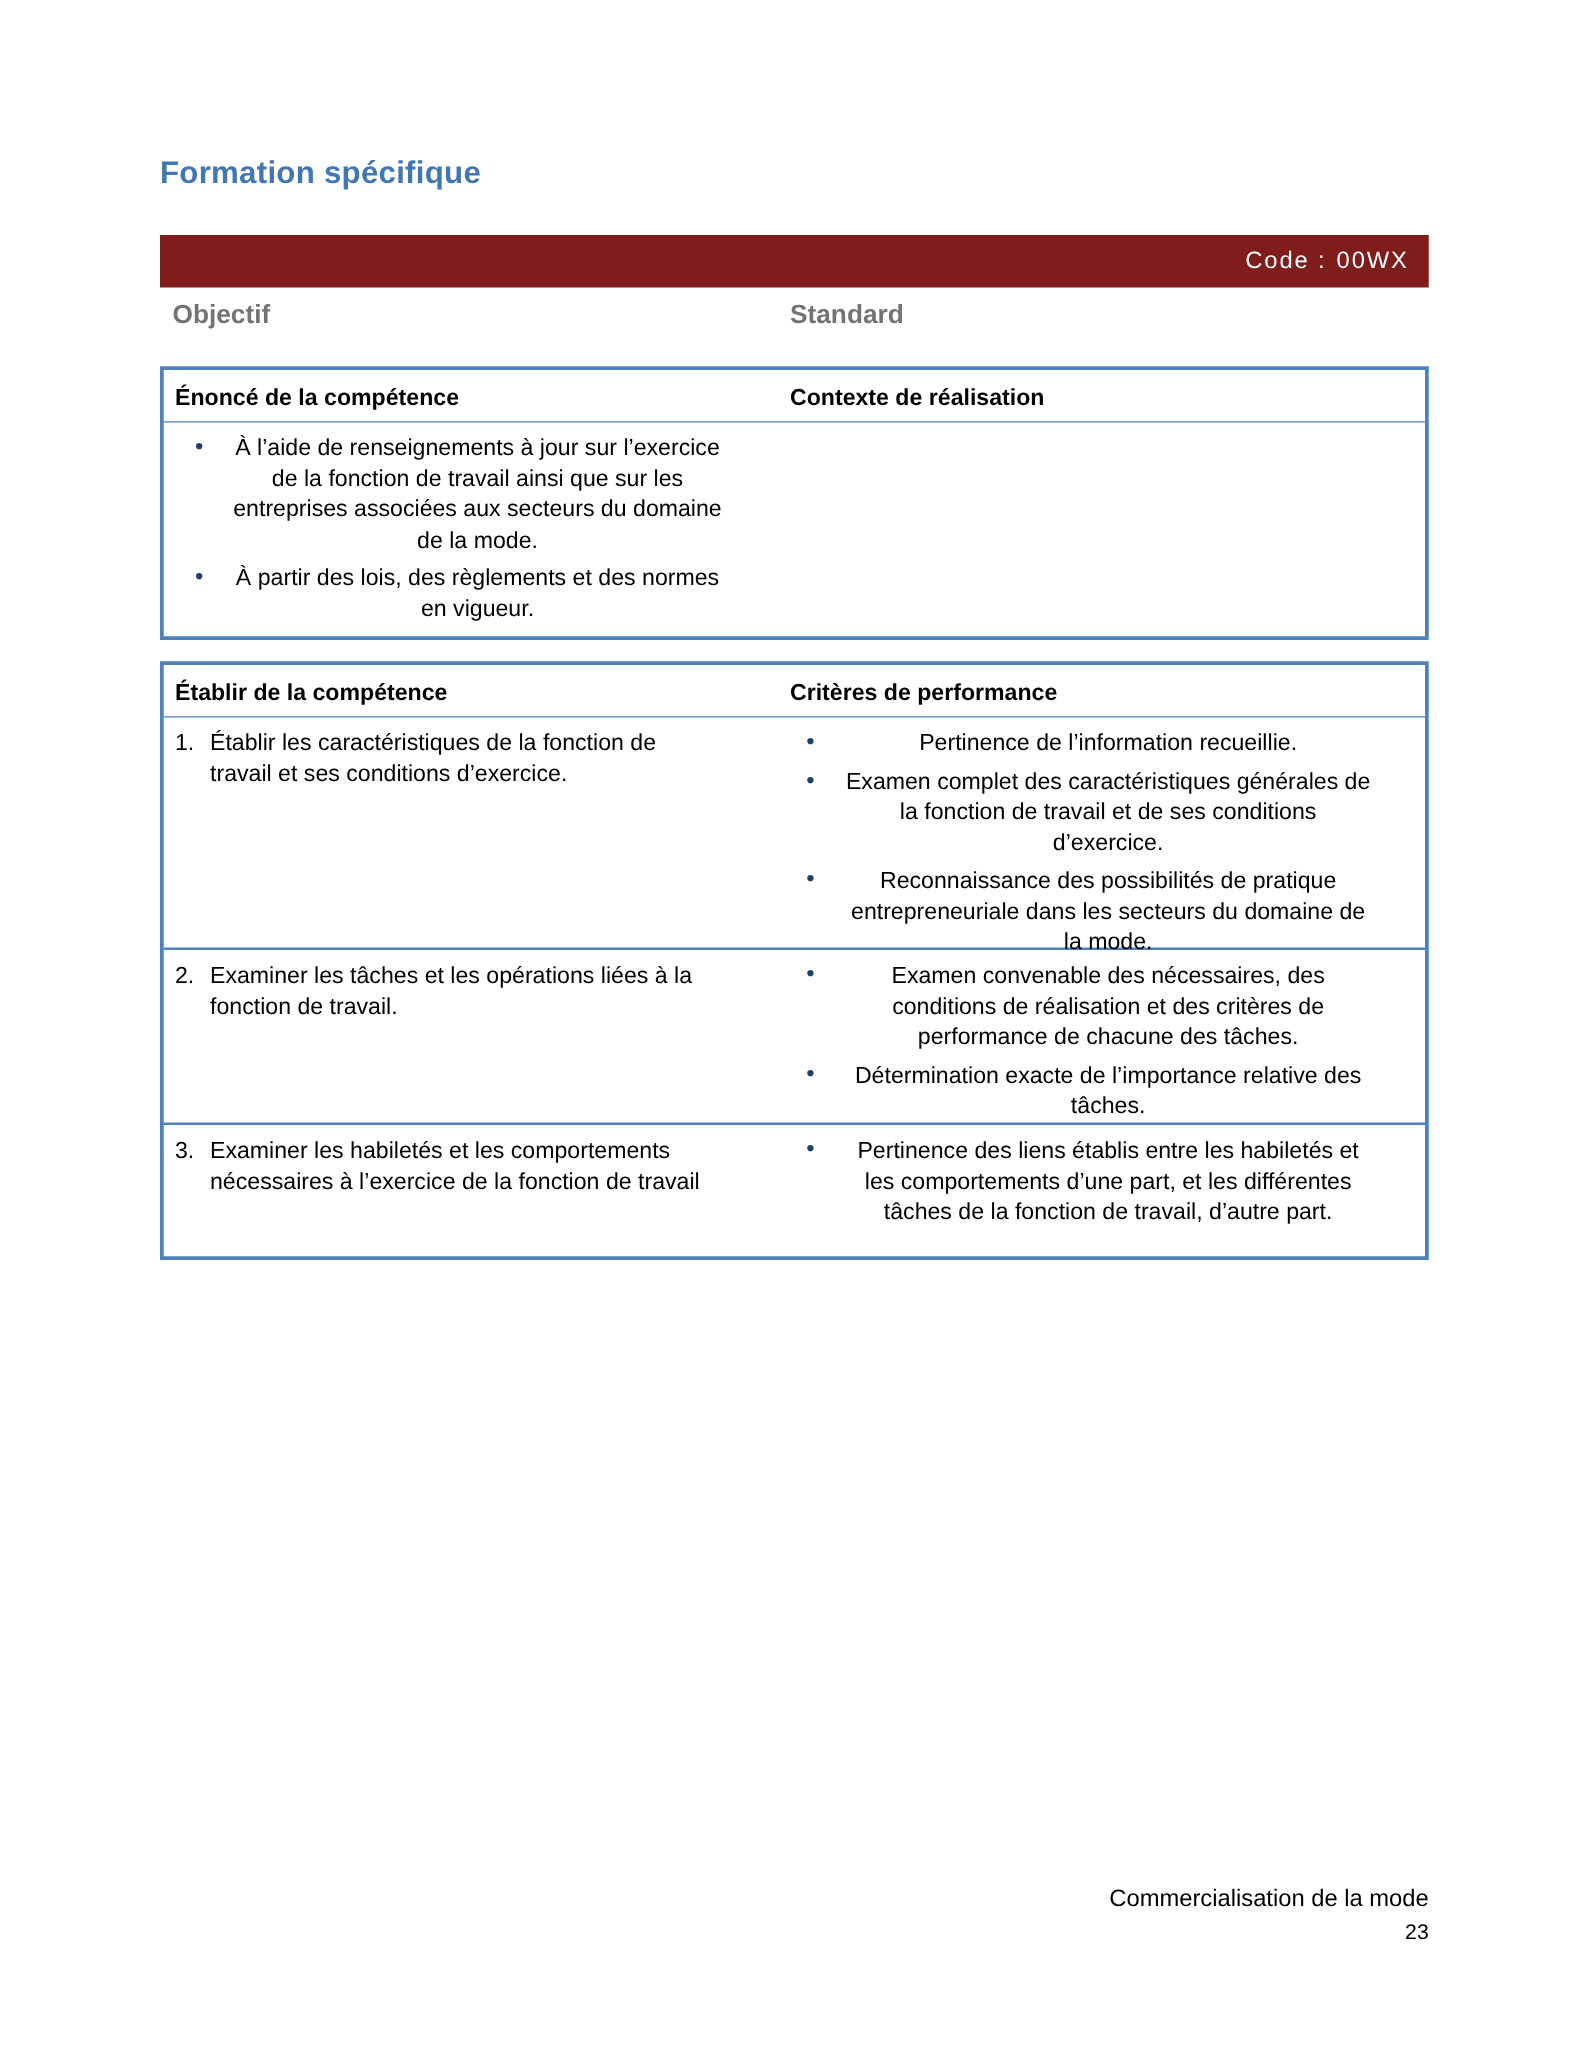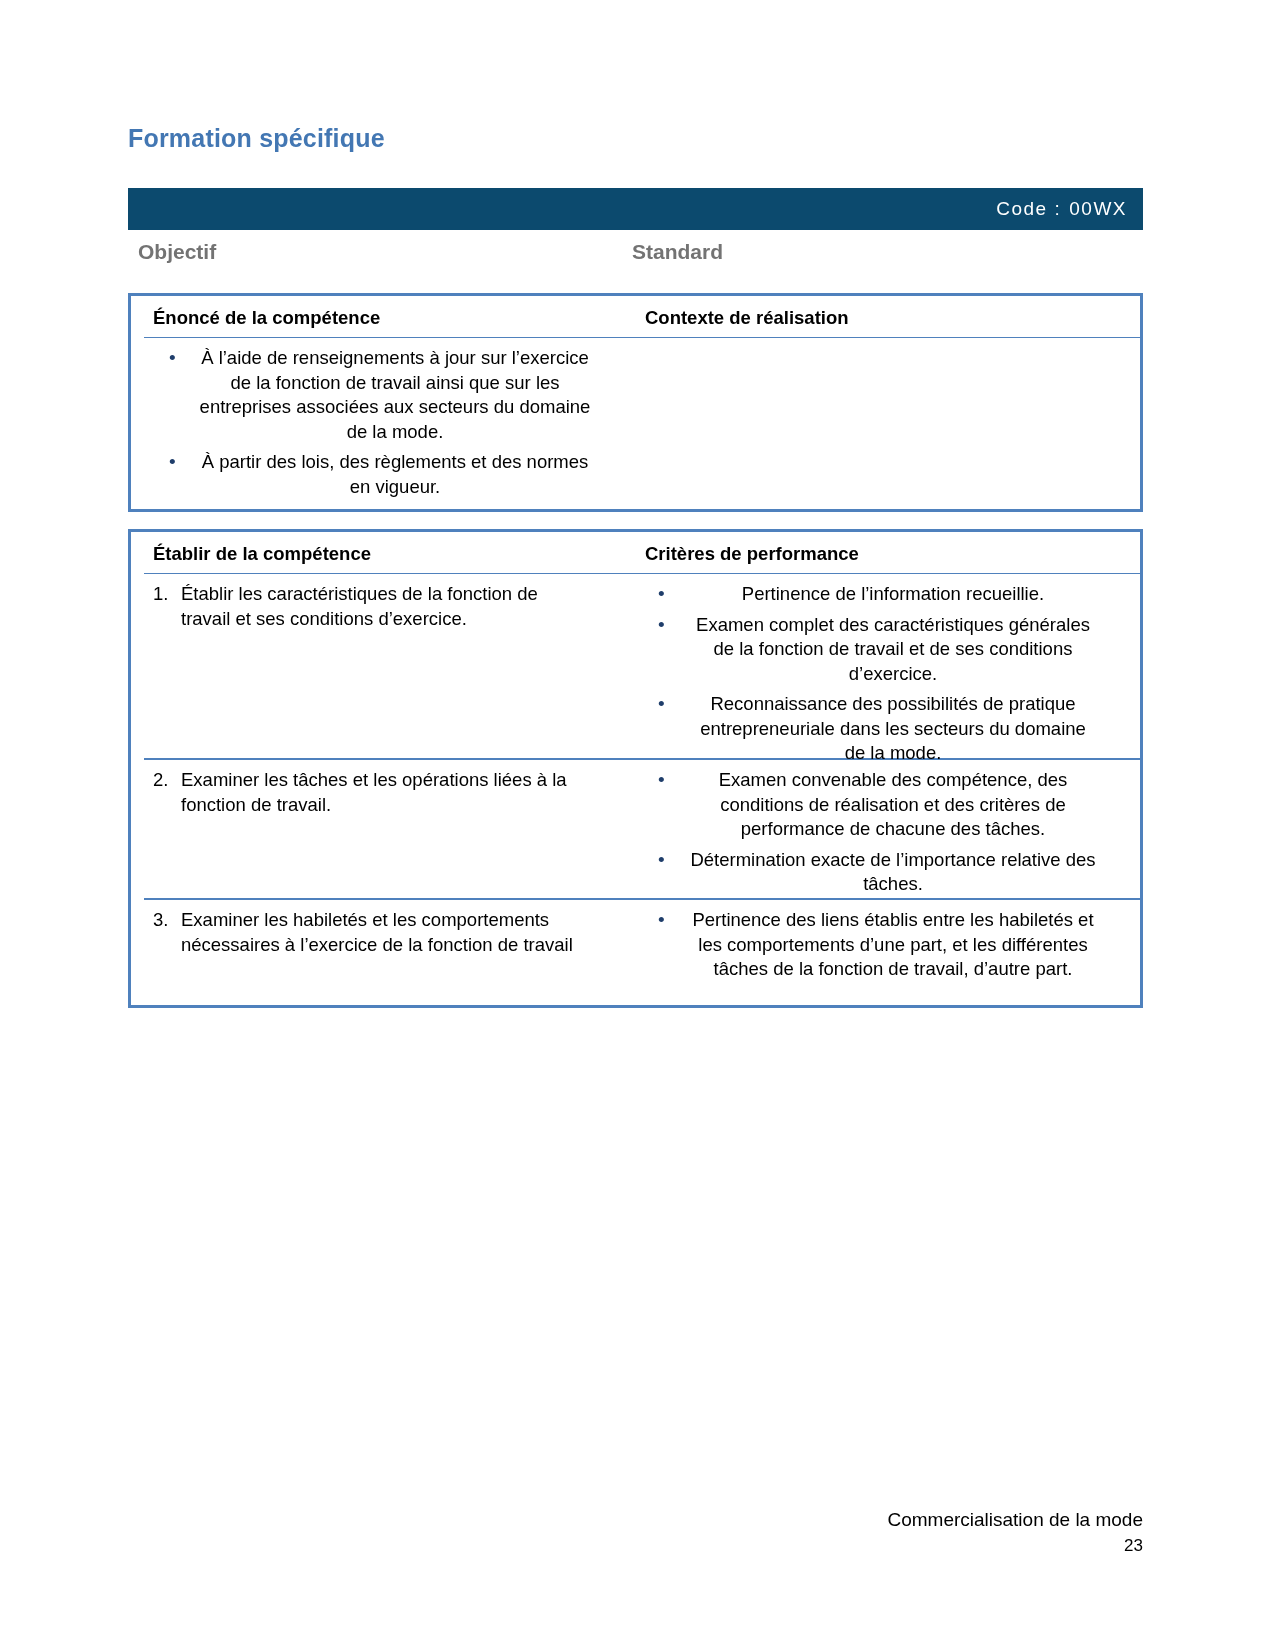--- a/index.html
+++ b/index.html
@@ -19,7 +19,7 @@
 
   .code-bar {
     position:absolute; left:128px; top:188px; width:1015px; height:42px;
-    background:#0c4a6e; box-sizing:border-box;
+    background:#7f1d1d; box-sizing:border-box;
     display:flex; justify-content:flex-end; align-items:center;
     padding-right:16px; color:#ffffff; font-size:19px; letter-spacing:1.5px;
   }

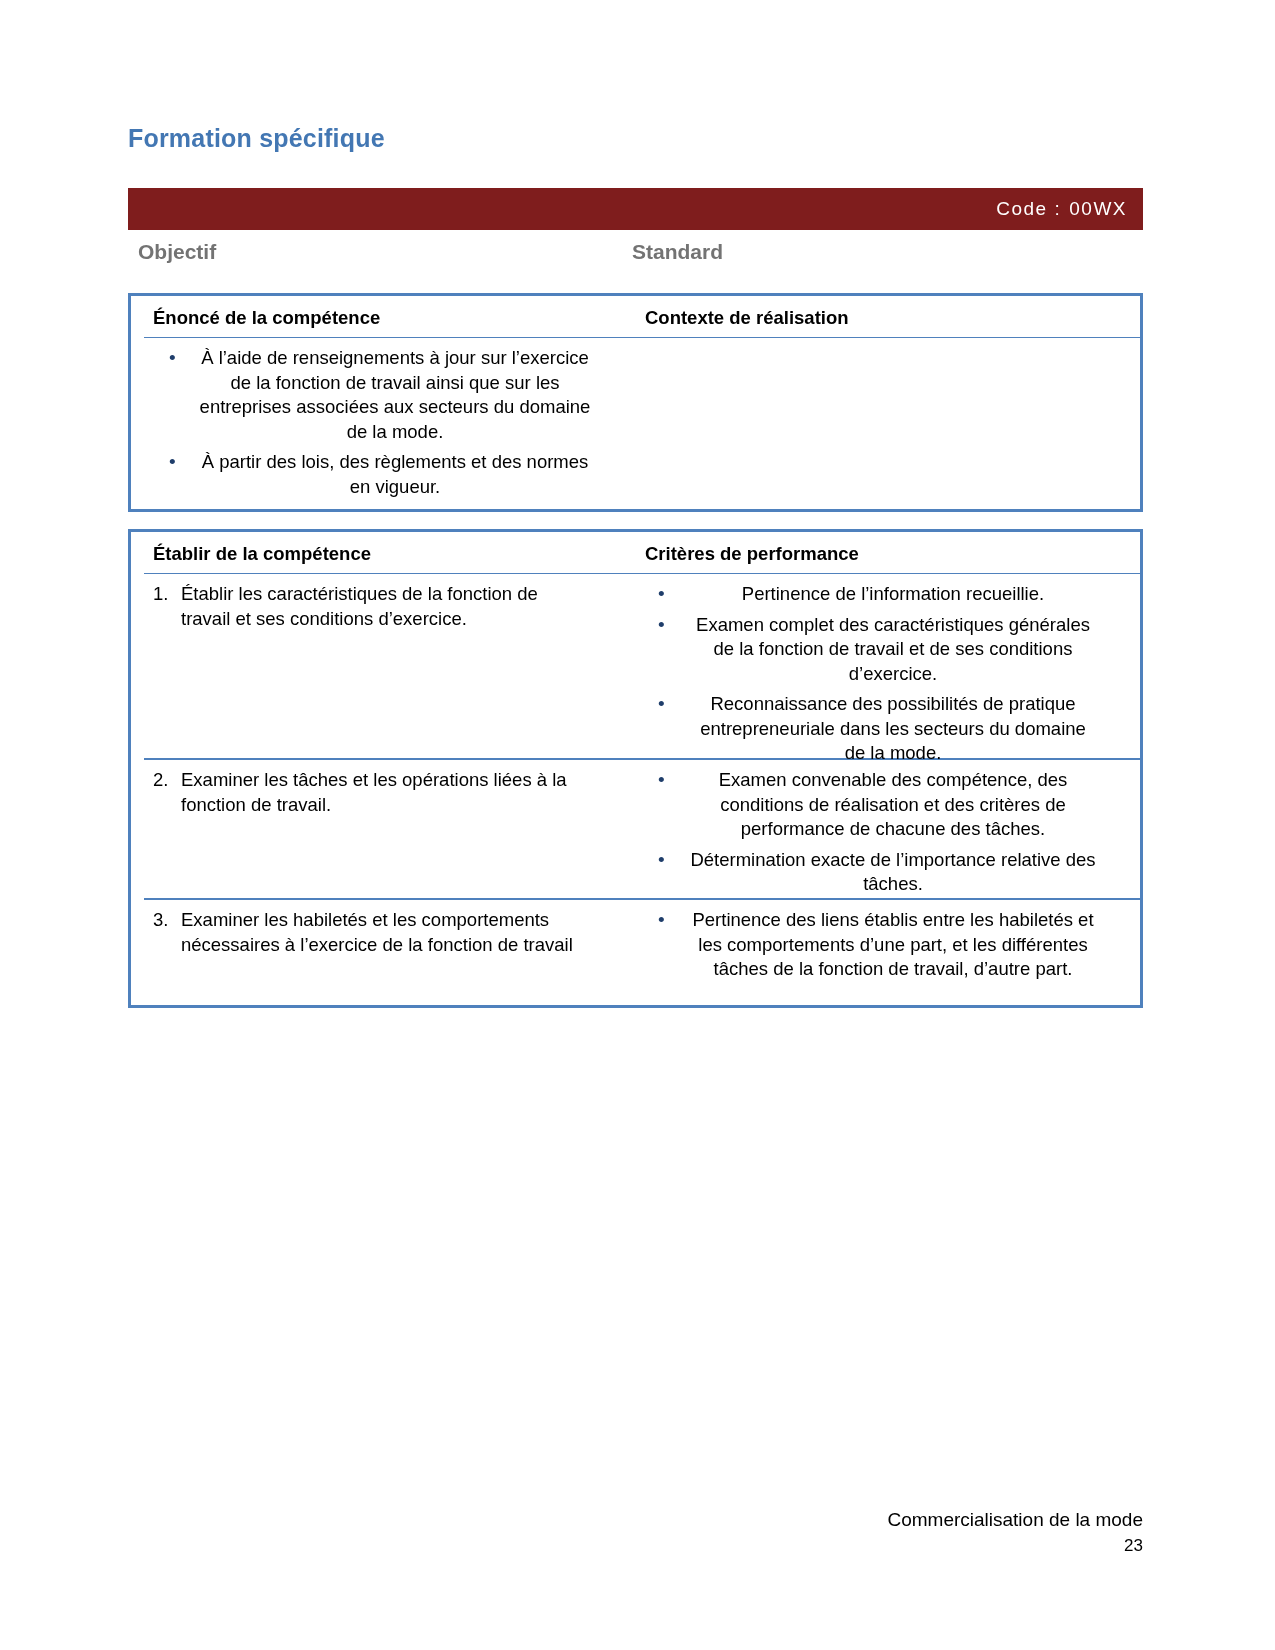--- a/index.html
+++ b/index.html
@@ -41,7 +41,7 @@
   .table1 { top:293px; height:219px; }
   .table2 { top:529px; height:479px; }
 
-  .trow { display:grid; grid-template-columns:489px 1fr; box-sizing:border-box;margin-left:13px; }
+  .trow { display:grid; grid-template-columns:489px 1fr; box-sizing:border-box; }
   .thead { border-bottom:1px solid #4f81bd; height:42px; }
   .thead .cell { font-size:19px; font-weight:bold; padding-top:10px; }
   .cell { box-sizing:border-box; }

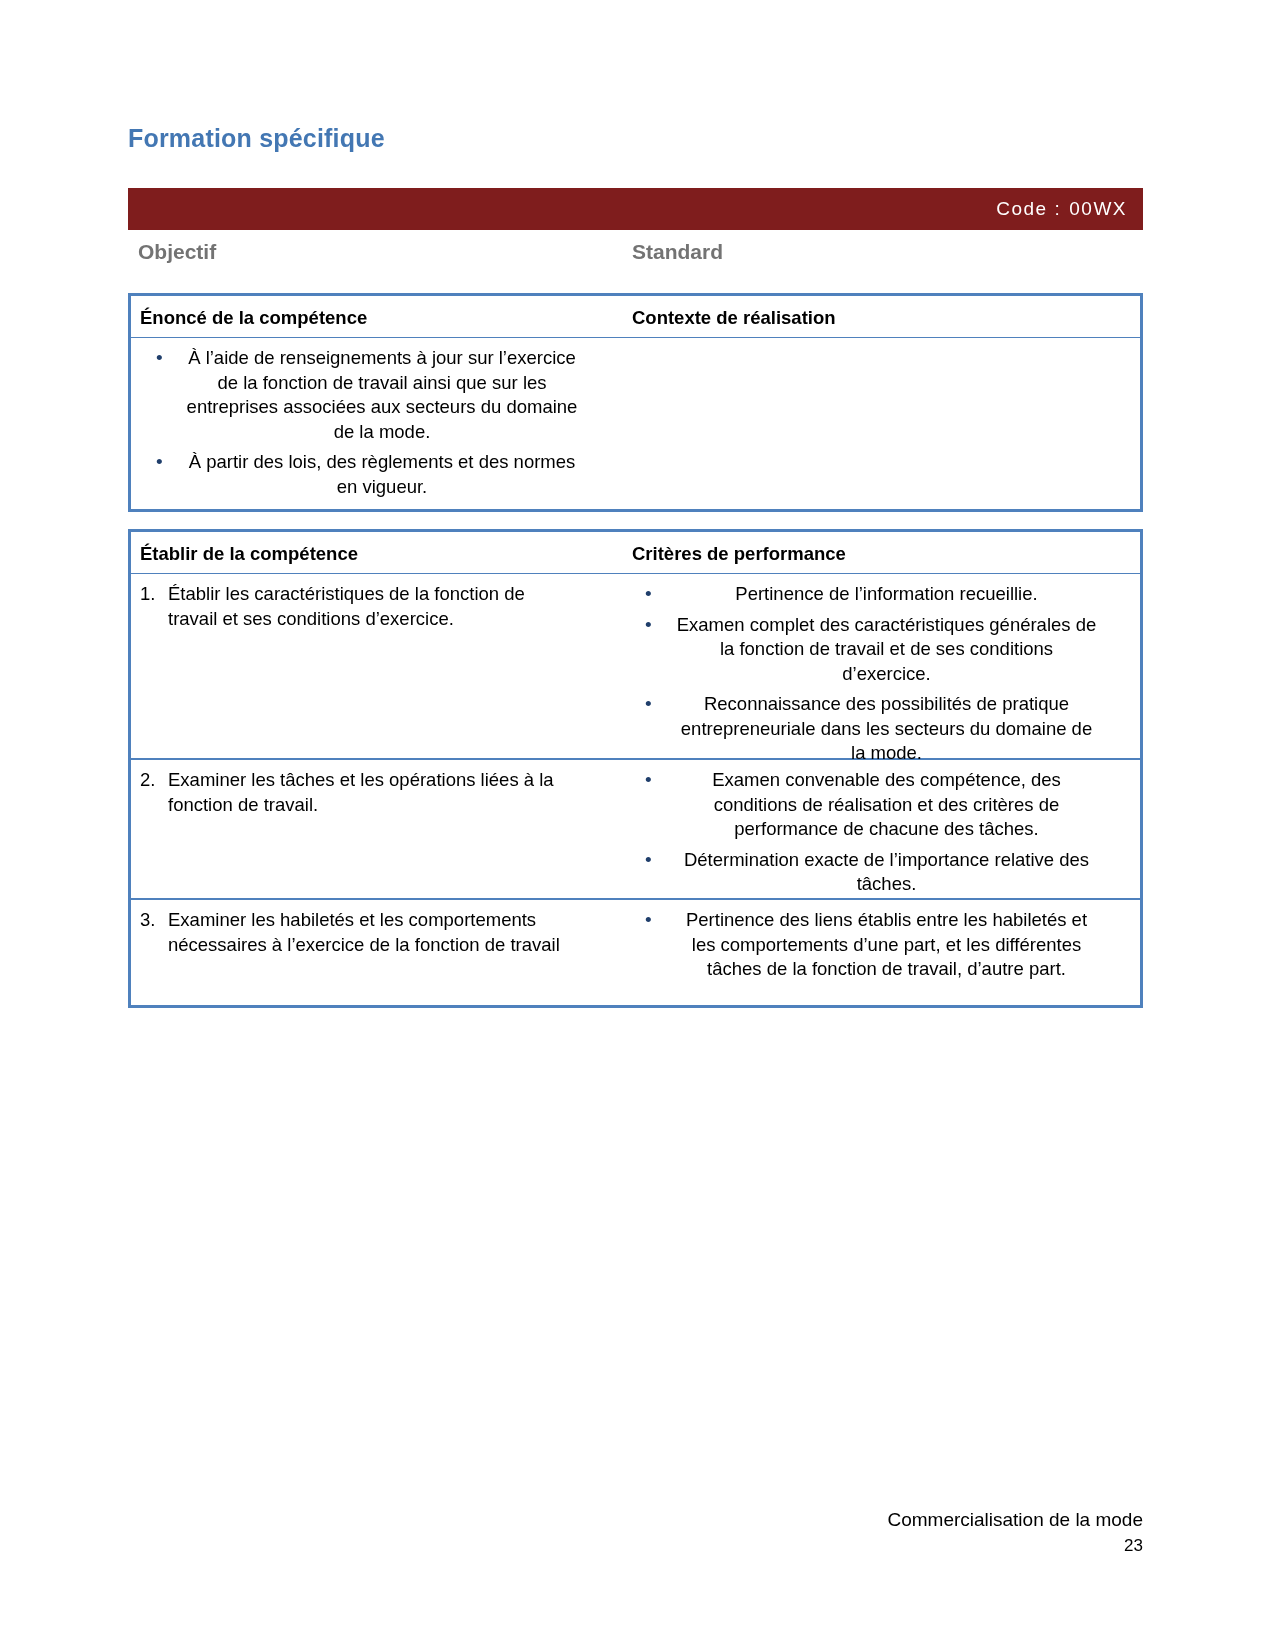--- a/index.html
+++ b/index.html
@@ -148,7 +148,7 @@
       <div class="cell rc">
         <div class="bullet">
           <span class="dot">•</span>
-          <span class="btxt">Examen convenable des compétence, des conditions de réalisation et des critères de performance de chacune des tâches.</span>
+          <span class="btxt">Examen convenable des nécessaires, des conditions de réalisation et des critères de performance de chacune des tâches.</span>
         </div>
         <div class="bullet">
           <span class="dot">•</span>

